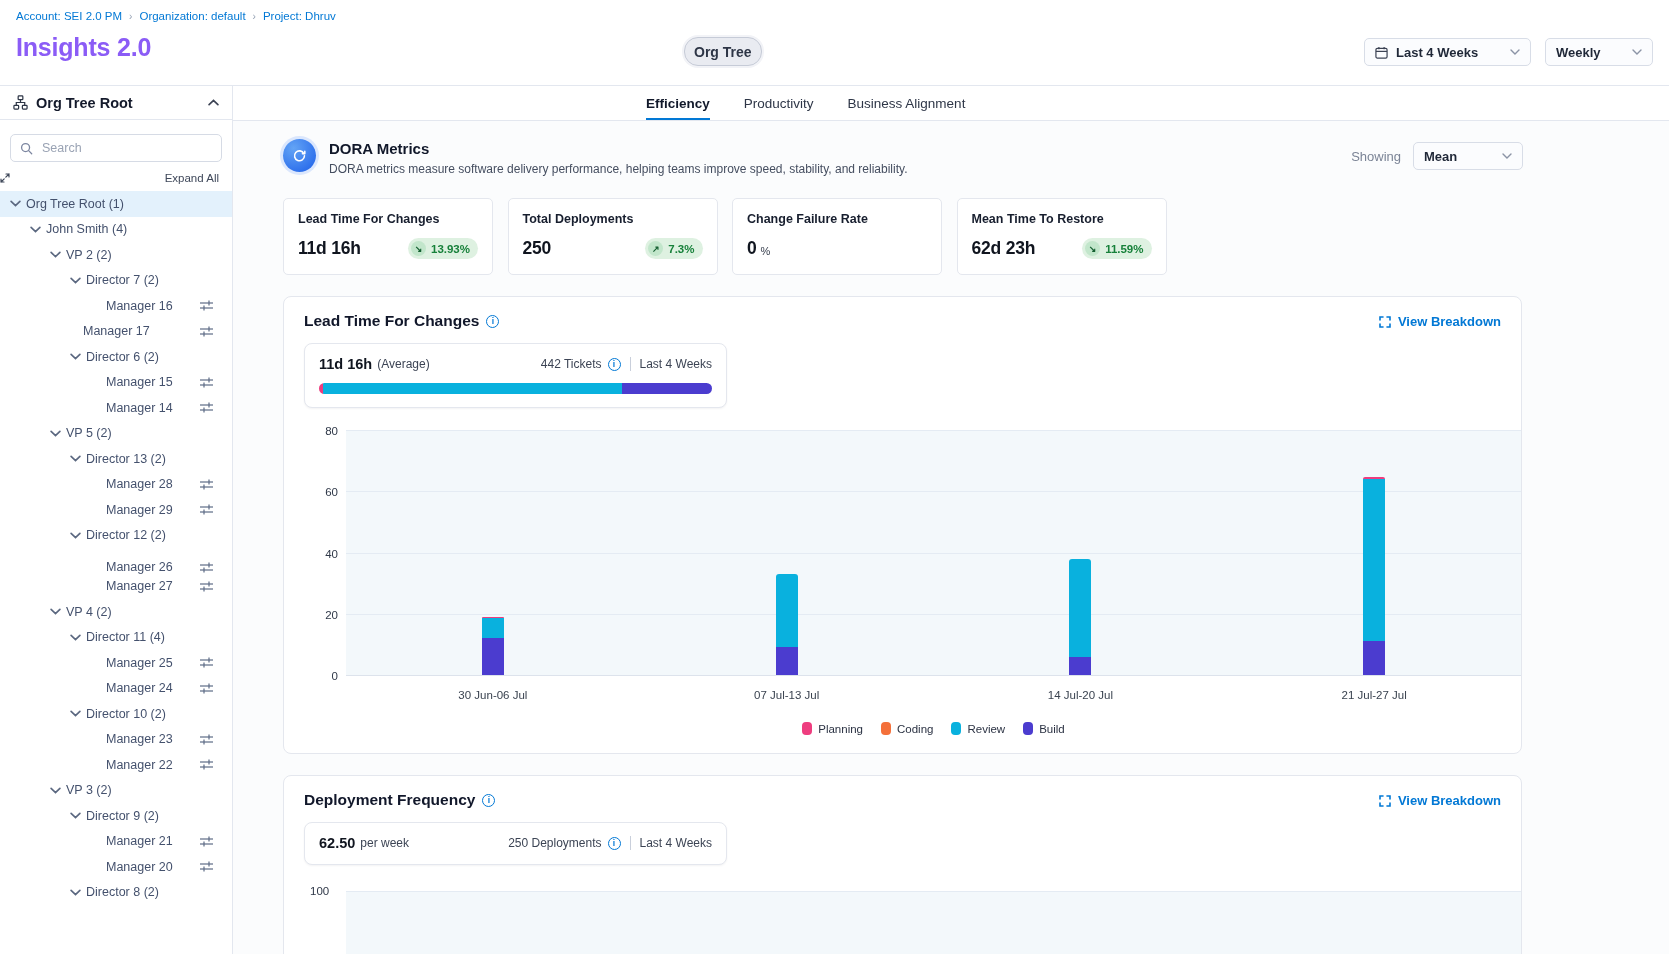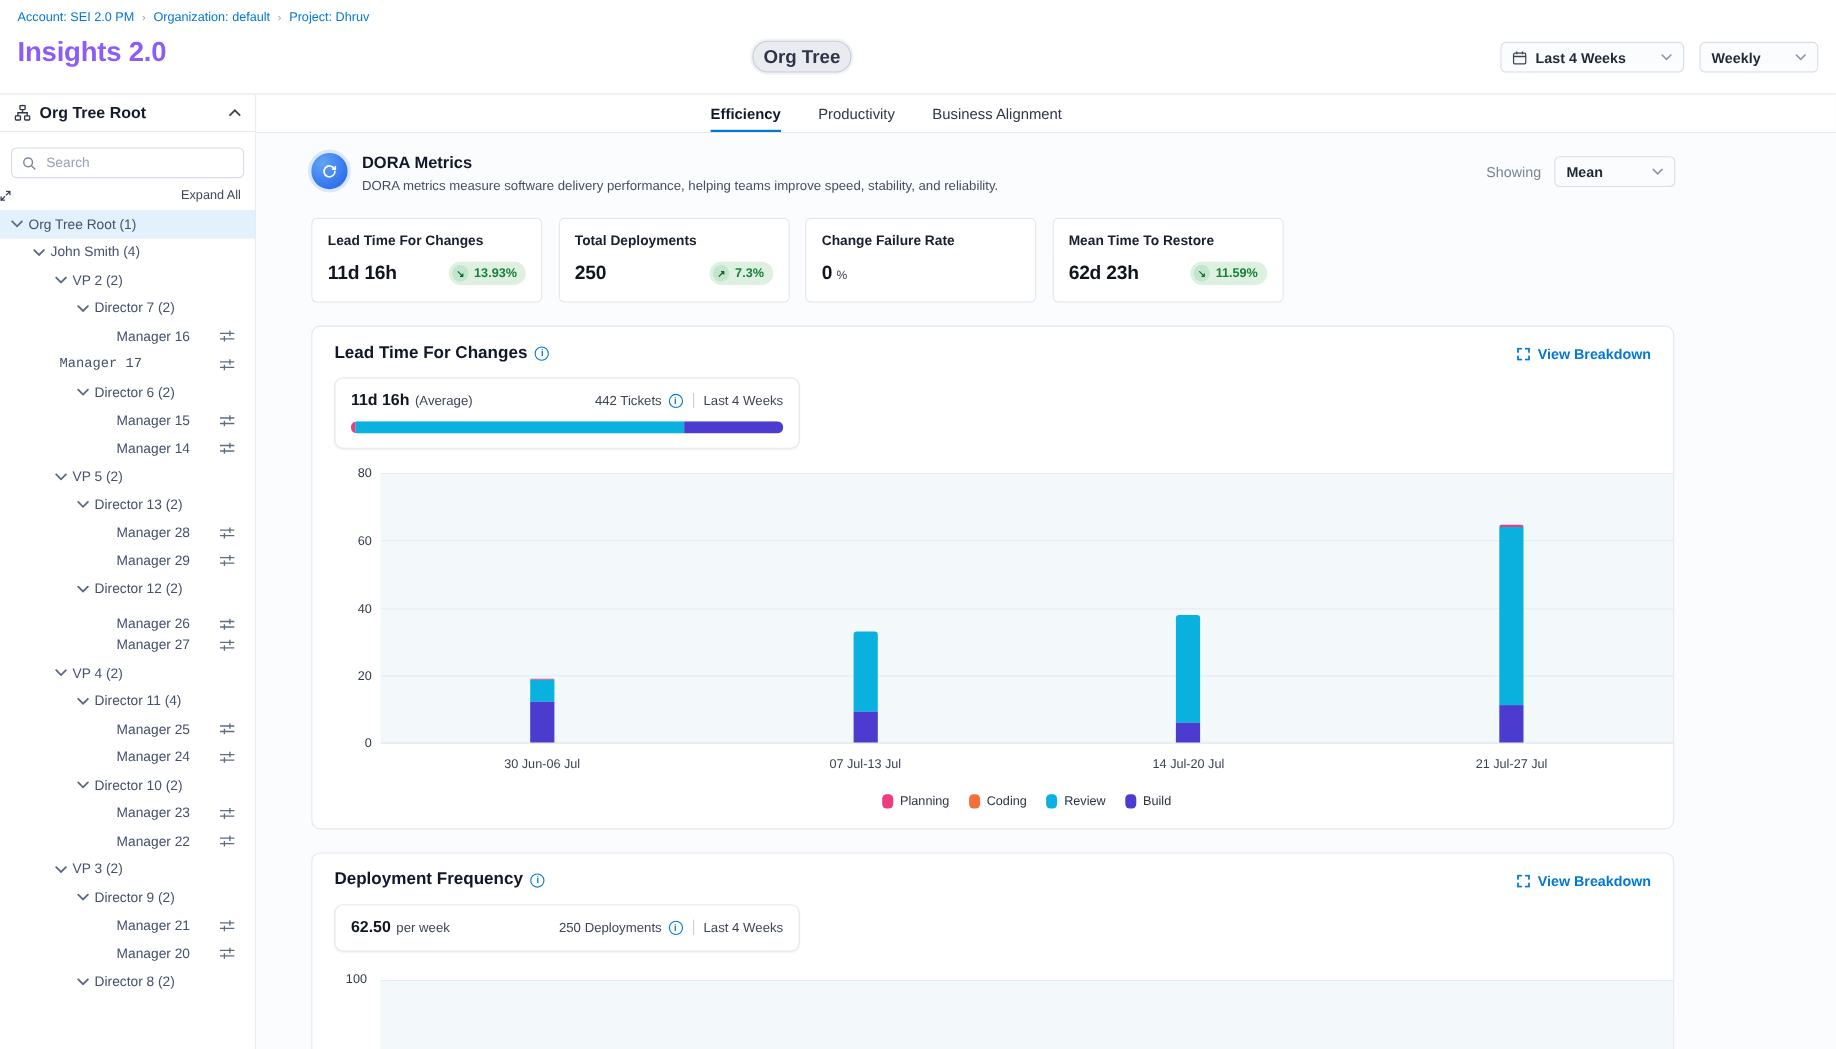--- a/index.html
+++ b/index.html
@@ -20,7 +20,7 @@
   .org-tree-btn {
     position:absolute; top:37px; left:684px; height:29px; padding:0 9px;
     background:#e9ebf1; border:1px solid #c6cbd7; border-radius:14px;
-    font-size:17px; font-weight:600; color:#2d3546; display:flex; align-items:center;
+    font-size:14px; font-weight:600; color:#2d3546; display:flex; align-items:center;
     box-shadow:0 0 0 2px #f2f3f7; cursor:pointer;
   }
   .header-controls { position:absolute; top:38px; right:16px; display:flex; gap:14px; }

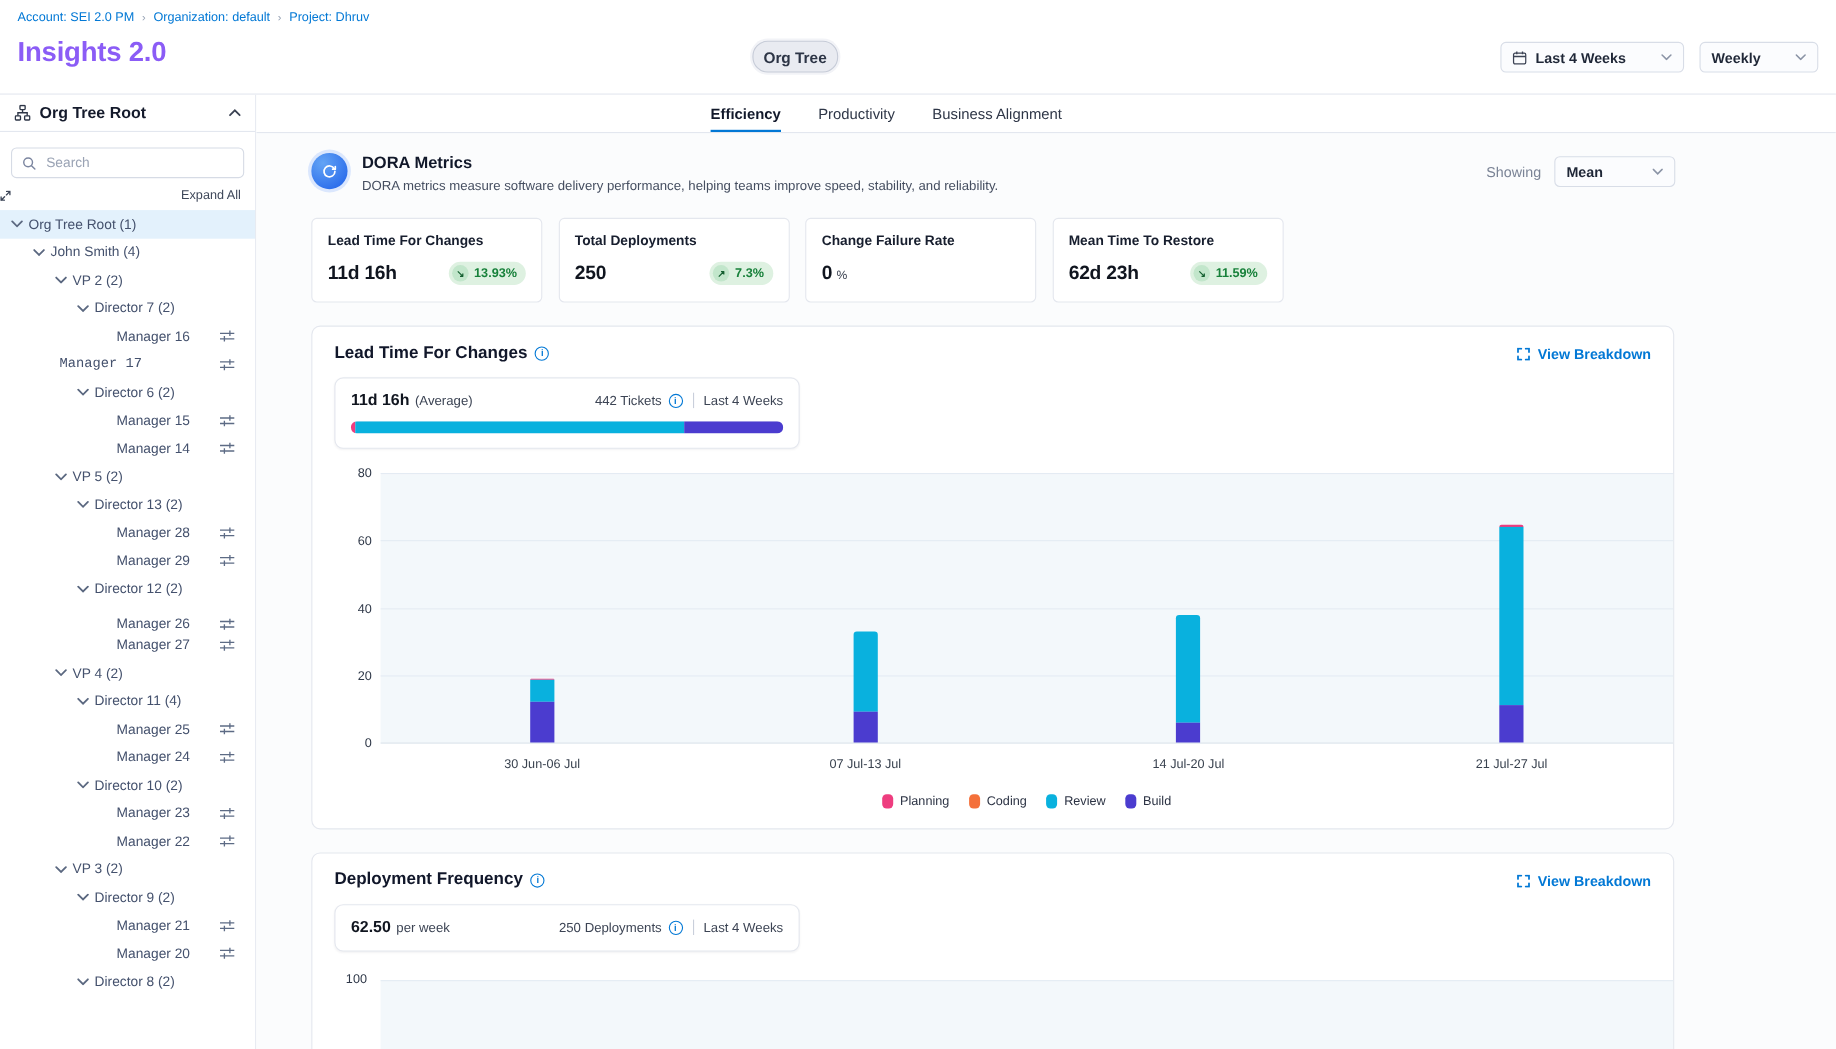--- a/index.html
+++ b/index.html
@@ -257,7 +257,7 @@
             </svg>
           </span>
         </div>
-        <div class="tree-row" style="padding-left: 54px; font-family: Liberation Mono, monospace;">
+        <div class="tree-row" style="padding-left: 83px;">
           <span class="tlabel">Manager 17</span>
           <span class="ticon">
             <svg width="15" height="13" viewBox="0 0 15 13">

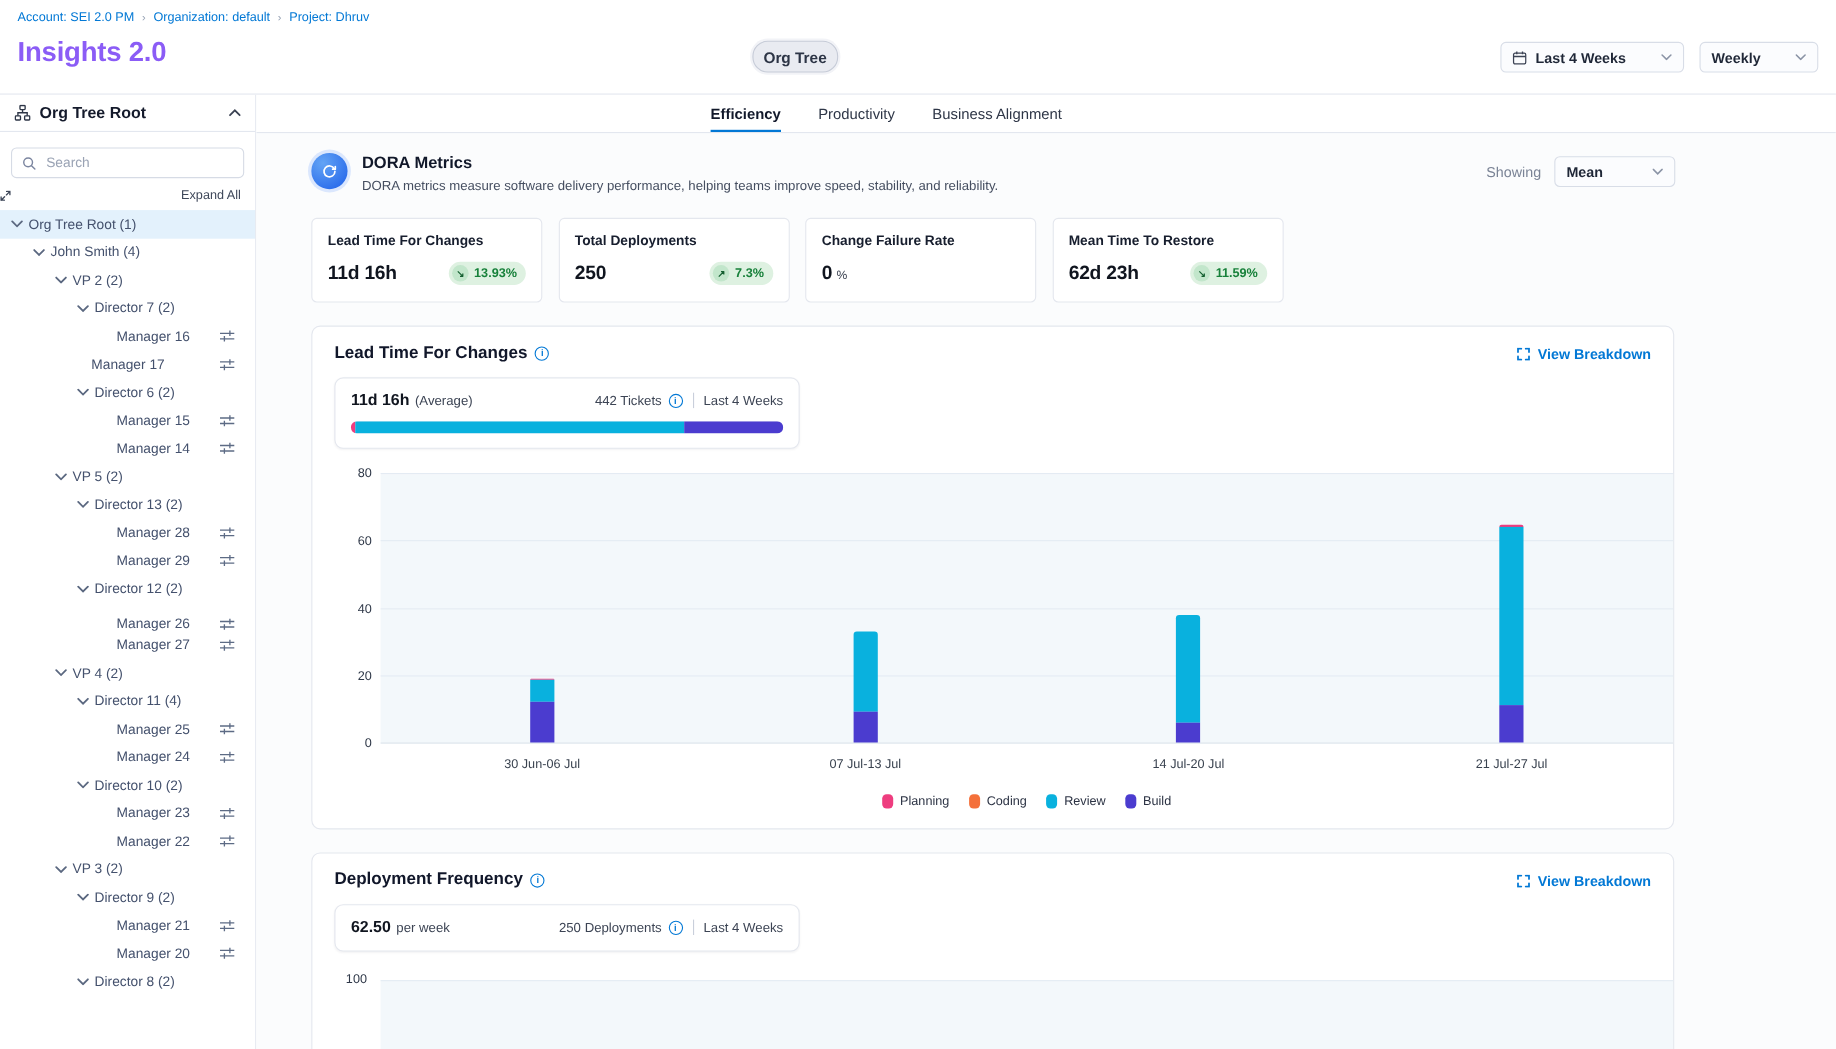--- a/index.html
+++ b/index.html
@@ -133,7 +133,7 @@
 
   .plot2 { margin-left:42px; margin-top:26px; height:300px; background:#f3f8fb; width:1175px;
     border-top:1px solid #e4ebf3; position:relative; }
-  .plot2 .ylabel0 { position:absolute; top:-7px; left:-36px; width:28px; text-align:center;
+  .plot2 .ylabel0 { position:absolute; top:-7px; left:-36px; width:28px; text-align:left;
     font-size:11.5px; color:#2f3848; }
 </style>
 </head>

